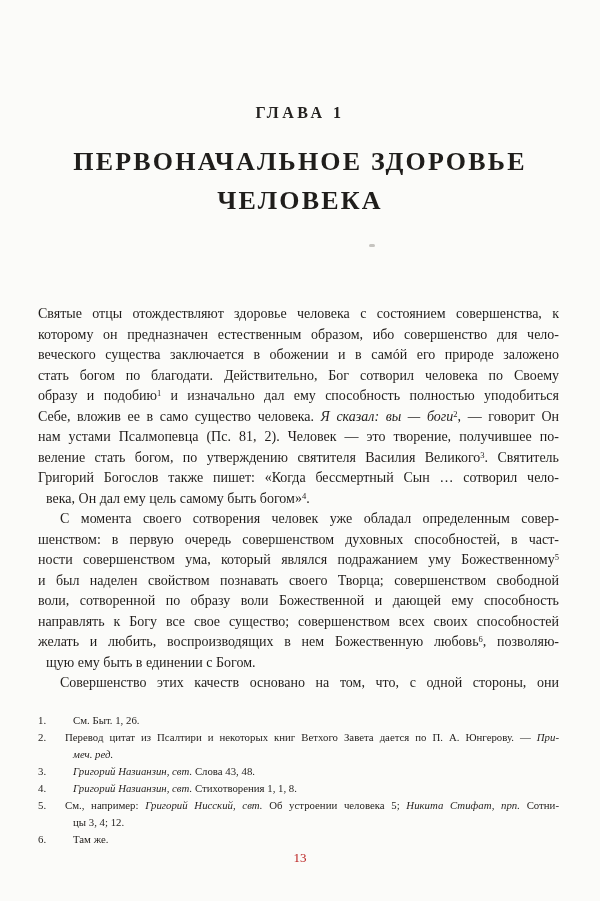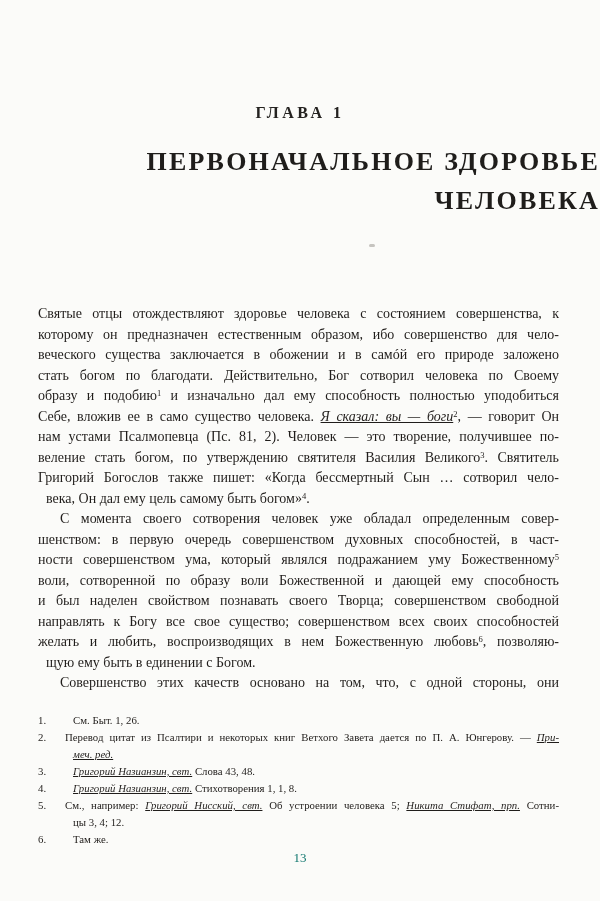--- a/index.html
+++ b/index.html
@@ -22,7 +22,7 @@
   }
   .chapter-title {
     position: absolute; top: 142px; left: 0; right: 0;
-    text-align: right;
+    text-align: center;
     font-size: 26px; font-weight: 700;
     letter-spacing: 2.2px;
     line-height: 39px;

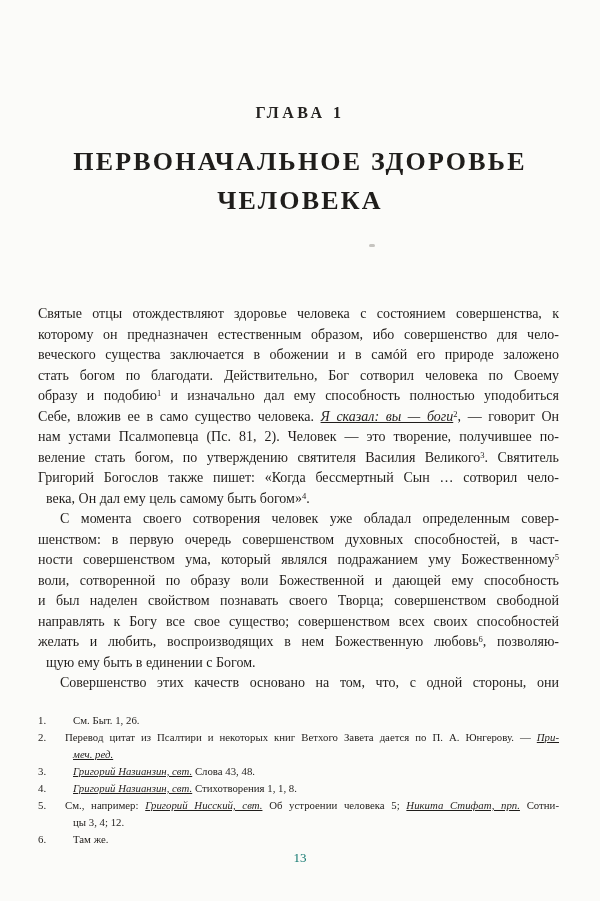--- a/index.html
+++ b/index.html
@@ -48,7 +48,7 @@
   }
   .line.end { text-align: left; text-align-last: left; margin-left: 8px; }
   .line.indent { text-indent: 22px; }
-  .it { font-style: italic; text-decoration: underline; }
+  .it { font-style: italic; }
   sup {
     font-size: 61%;
     line-height: 0;

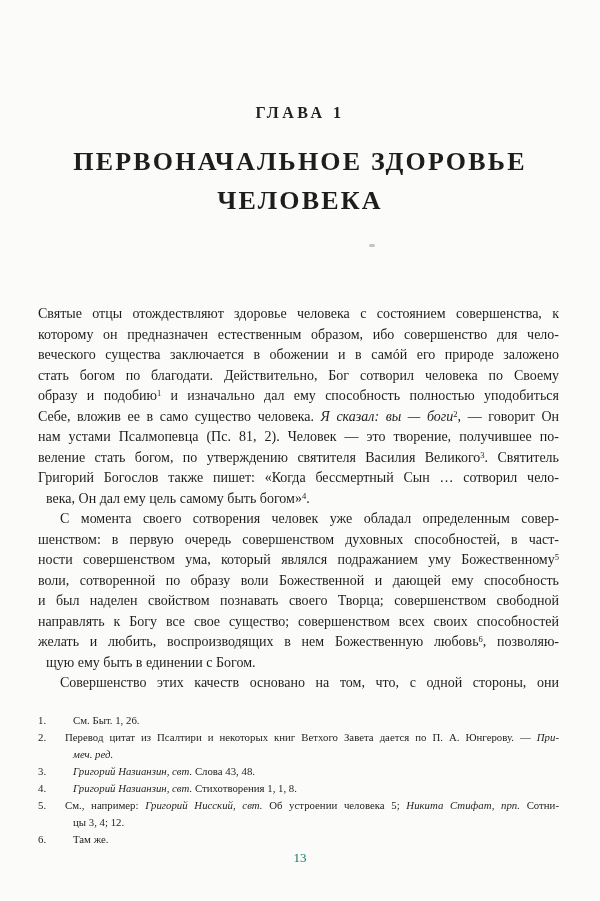--- a/index.html
+++ b/index.html
@@ -104,8 +104,8 @@
         <div class="line indent"><span>С момента своего сотворения человек уже обладал определенным совер-</span></div>
         <div class="line"><span>шенством: в первую очередь совершенством духовных способностей, в част-</span></div>
         <div class="line"><span>ности совершенством ума, который являлся подражанием уму Божественному</span><sup>5</sup></div>
+        <div class="line"><span>и был наделен свойством познавать своего Творца; совершенством свободной</span></div>
         <div class="line"><span>воли, сотворенной по образу воли Божественной и дающей ему способность</span></div>
-        <div class="line"><span>и был наделен свойством познавать своего Творца; совершенством свободной</span></div>
         <div class="line"><span>направлять к Богу все свое существо; совершенством всех своих способностей</span></div>
         <div class="line"><span>желать и любить, воспроизводящих в нем Божественную любовь</span><sup>6</sup><span>, позволяю-</span></div>
         <div class="line end"><span>щую ему быть в единении с Богом.</span></div>

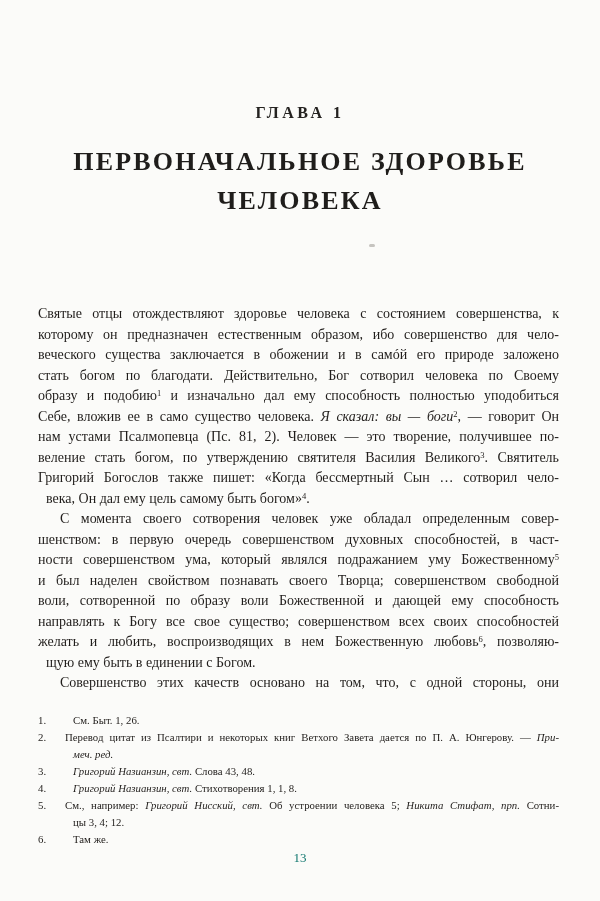--- a/index.html
+++ b/index.html
@@ -70,7 +70,7 @@
     position: absolute; top: 850px; left: 0; right: 0;
     text-align: center;
     font-size: 13px;
-    color: #0f766e;
+    color: #b91c1c;
   }
 </style>
 </head>

